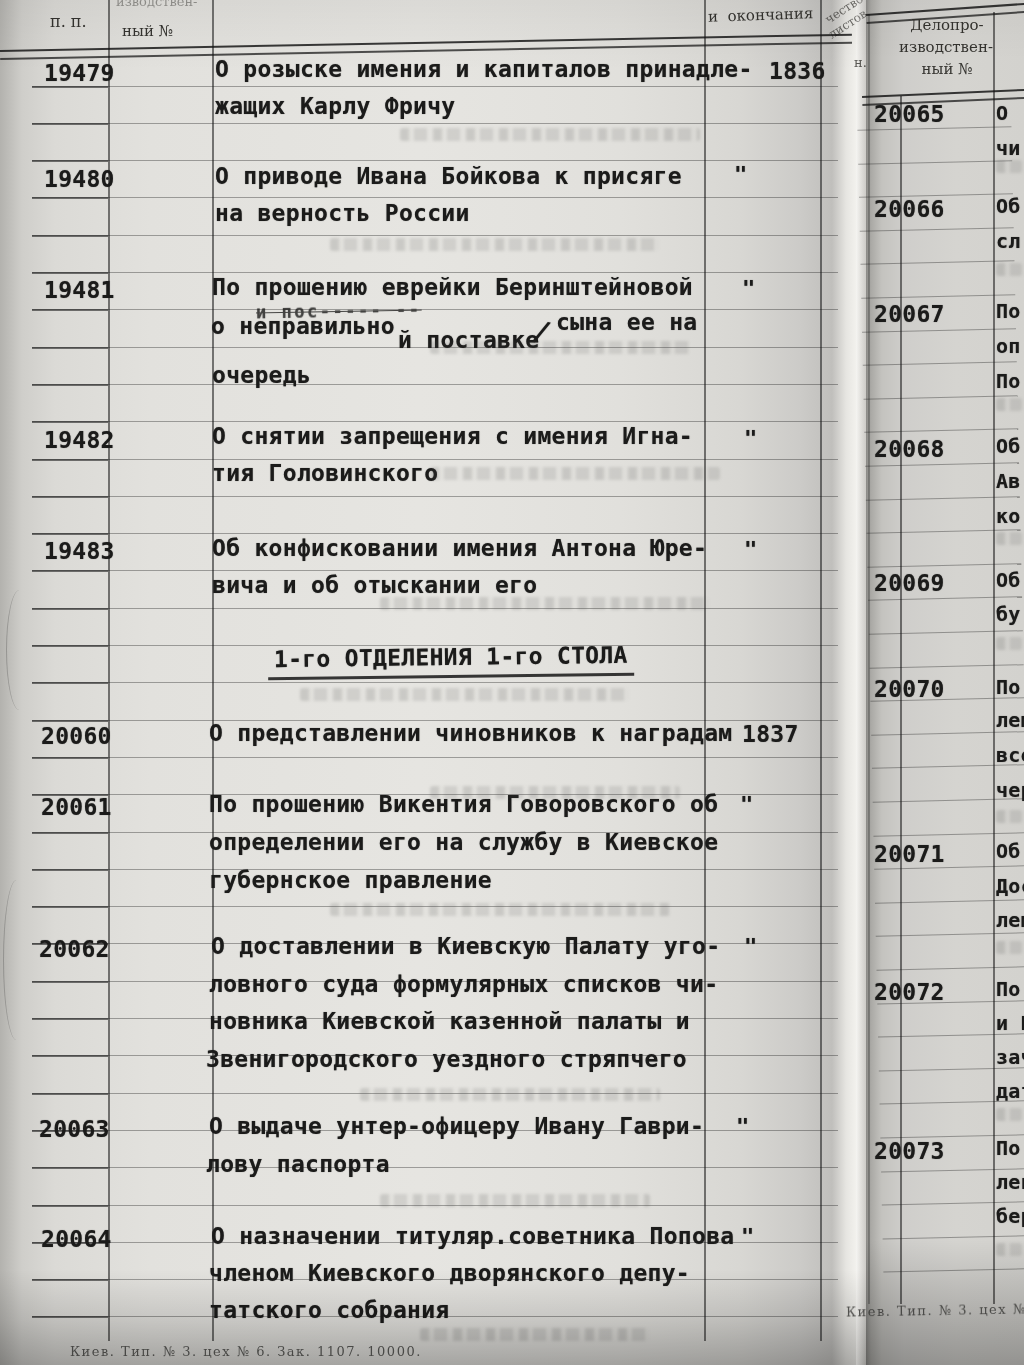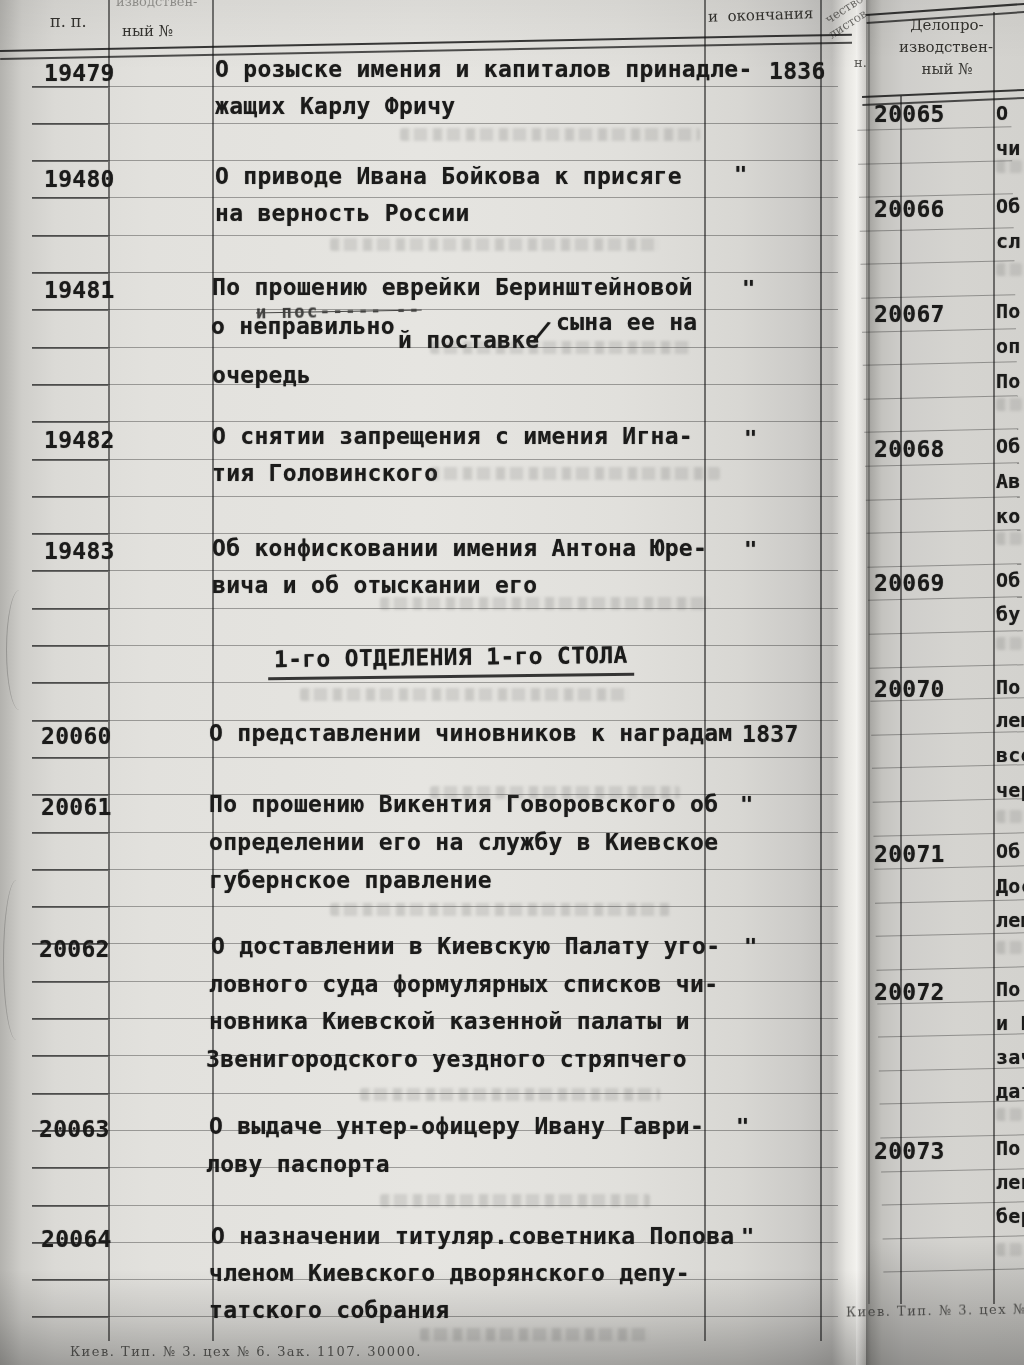--- a/index.html
+++ b/index.html
@@ -234,7 +234,7 @@
 
     <div class="shade"></div>
 
-    <div class="footer-l" style="left:70px;top:1344px">Киев. Тип. № 3. цех № 6. Зак. 1107. 30000.</div>
+    <div class="footer-l" style="left:70px;top:1344px">Киев. Тип. № 3. цех № 6. Зак. 1107. 10000.</div>
   </div>
 
   <div class="spine"></div>

